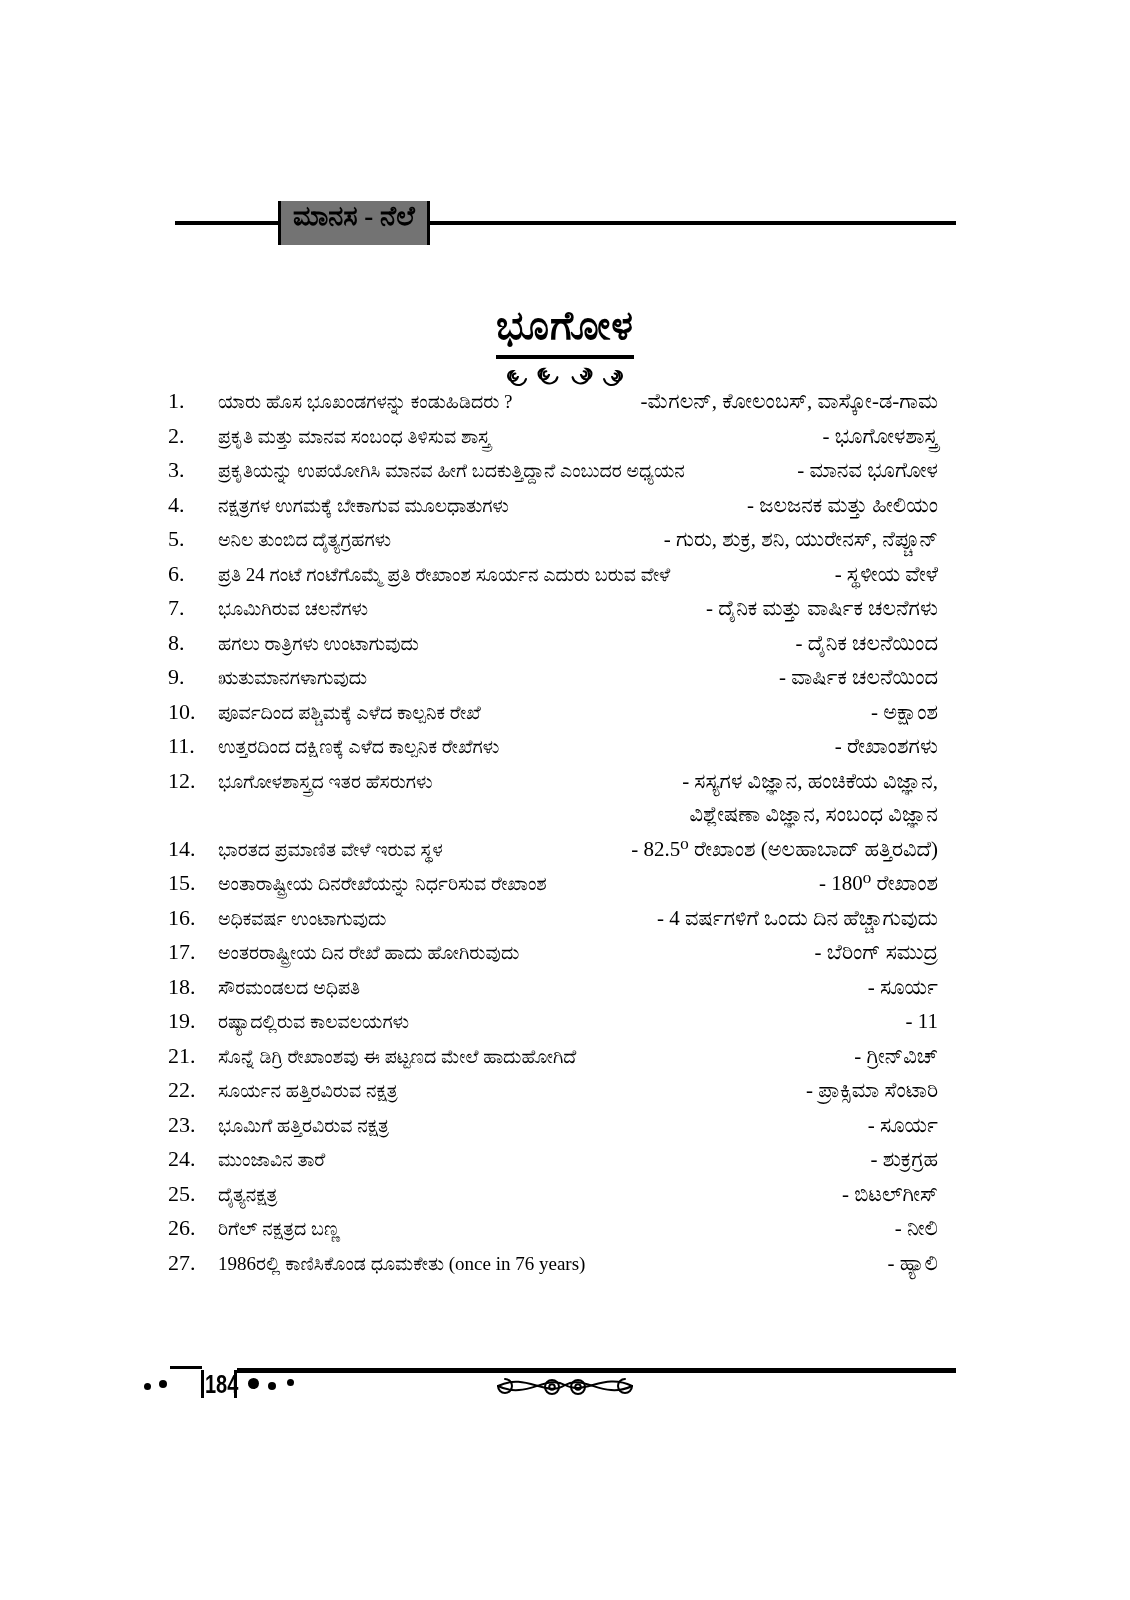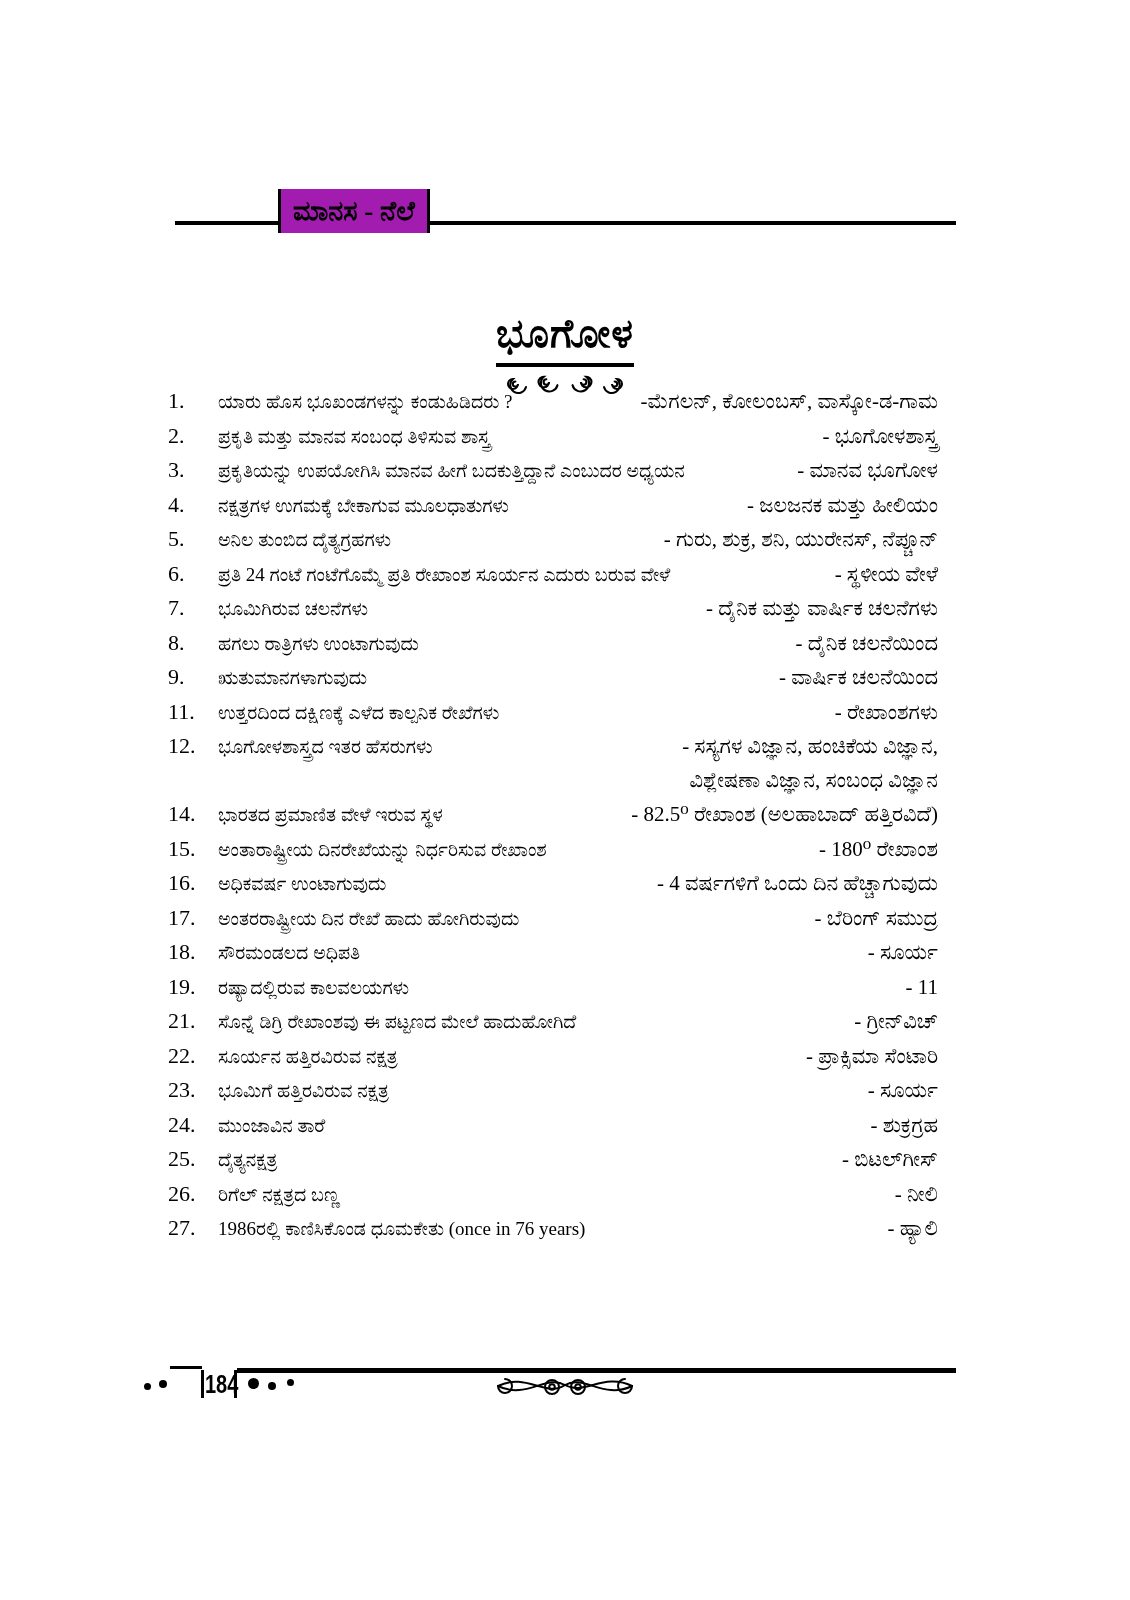--- a/index.html
+++ b/index.html
@@ -11,8 +11,8 @@
   
   .header-rule{position:absolute;left:175px;top:221px;width:781px;height:4px;background:#000;}
   .header-label-box{
-    position:absolute;left:278px;top:189px;height:44px;
-    display:flex;align-items:center;background:#a21caf;
+    position:absolute;left:278px;top:201px;height:44px;
+    display:flex;align-items:flex-start;background:#737373;
     border-left:3px solid #000;border-right:3px solid #000;
     padding:0 12px;z-index:2;
   }

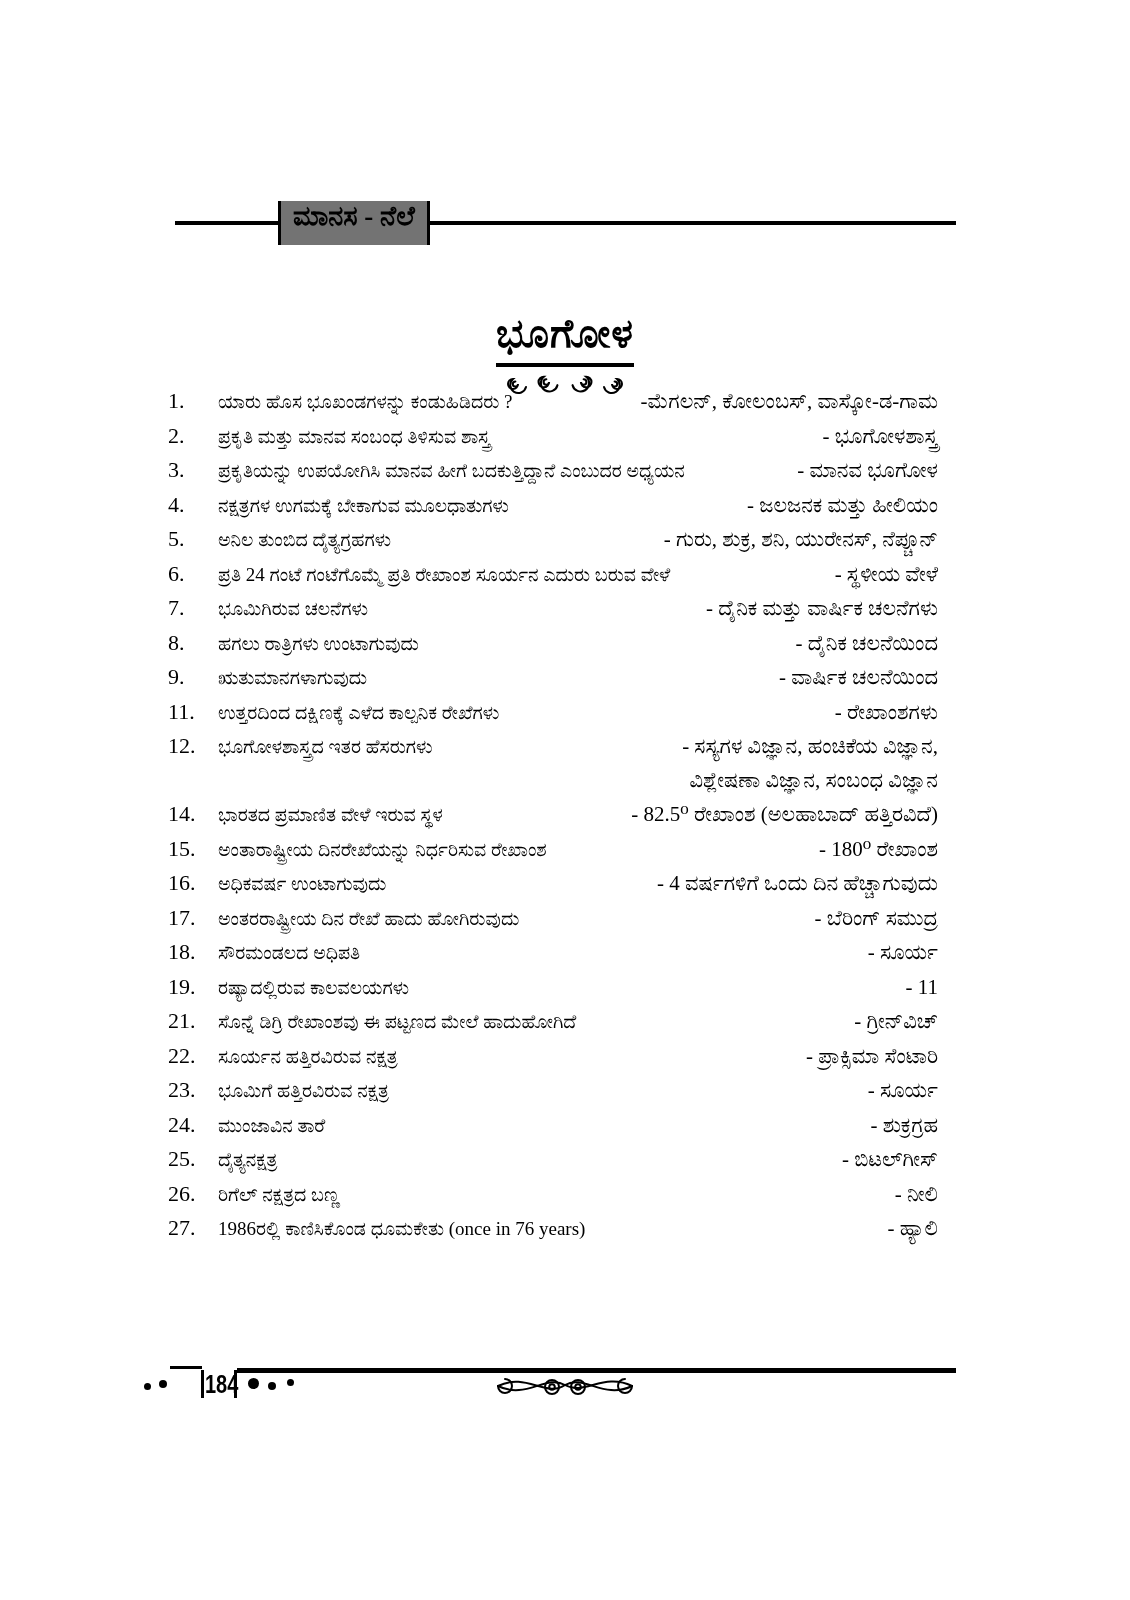--- a/index.html
+++ b/index.html
@@ -18,7 +18,7 @@
   }
   .header-label{font-size:27px;font-weight:bold;white-space:nowrap;}
   
-  .title-block{position:absolute;left:0;top:306px;width:1130px;text-align:center;margin-top:8px;}
+  .title-block{position:absolute;left:0;top:306px;width:1130px;text-align:center;}
   .page-title{margin:0;font-size:40px;line-height:1;font-weight:bold;letter-spacing:1px;}
   .title-underline{width:138px;height:4px;background:#000;margin:9px auto 0;}
   .title-ornament{display:block;margin:2px auto 0;}

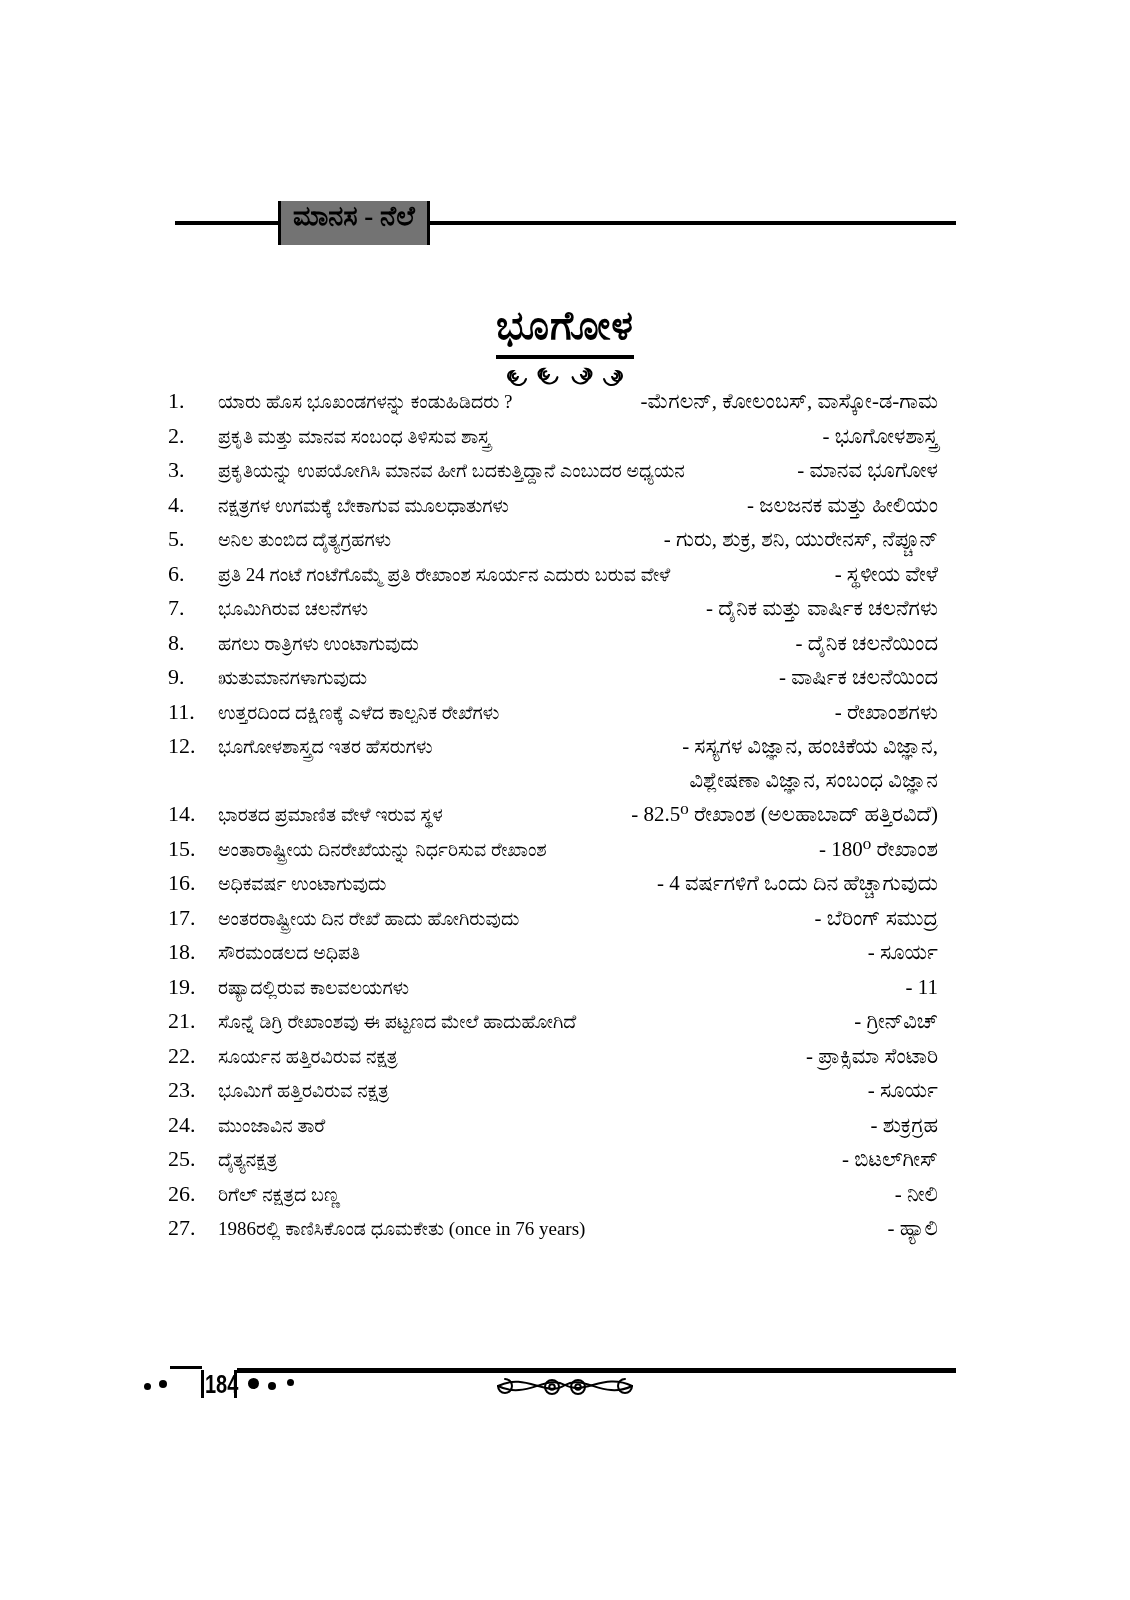--- a/index.html
+++ b/index.html
@@ -123,6 +123,11 @@
         <span class="qa-number">9.</span>
         <span class="qa-question">ಋತುಮಾನಗಳಾಗುವುದು</span>
         <span class="qa-answer">- ವಾರ್ಷಿಕ ಚಲನೆಯಿಂದ</span>
+      </div>
+      <div class="qa-row">
+        <span class="qa-number">10.</span>
+        <span class="qa-question">ಪೂರ್ವದಿಂದ ಪಶ್ಚಿಮಕ್ಕೆ ಎಳೆದ ಕಾಲ್ಪನಿಕ ರೇಖೆ</span>
+        <span class="qa-answer">- ಅಕ್ಷಾಂಶ</span>
       </div>
       <div class="qa-row">
         <span class="qa-number">11.</span>

